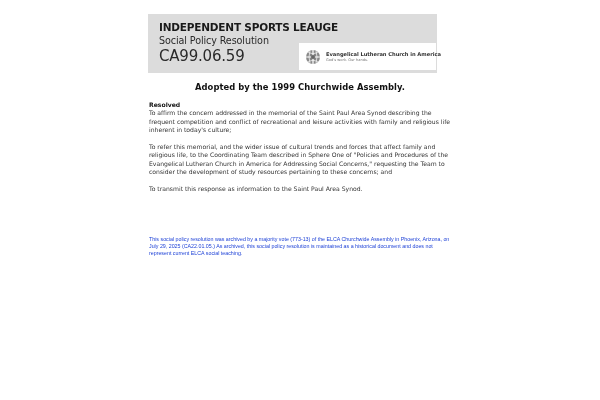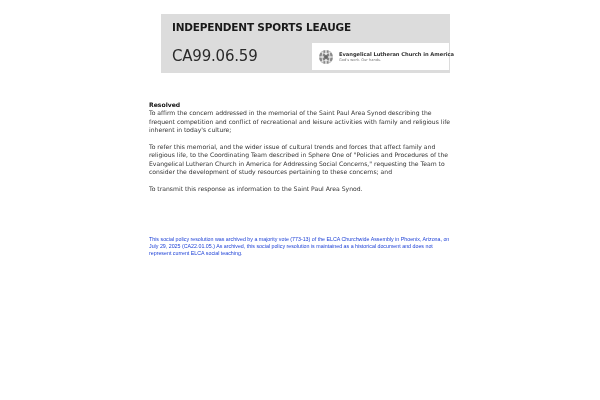--- a/index.html
+++ b/index.html
@@ -10,7 +10,7 @@
     .page { position: relative; width: 600px; height: 400px; }
 
     .header-band {
-      position: absolute; left: 161px; top: 14px; width: 289px; height: 59px;
+      position: absolute; left: 148px; top: 14px; width: 289px; height: 59px;
       background: #dcdcdc;
     }
     .org-name {

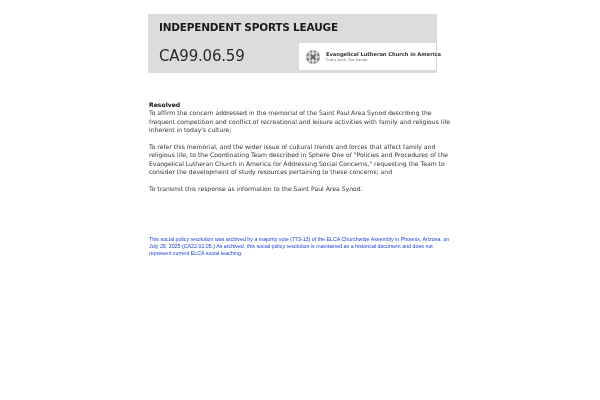--- a/index.html
+++ b/index.html
@@ -64,6 +64,7 @@
 
   <div class="header-band">
     <div class="org-name">INDEPENDENT SPORTS LEAUGE</div>
+    <div class="doc-type">Social Policy Resolution</div>
     <div class="doc-id">CA99.06.59</div>
 
     <div class="logo-box">

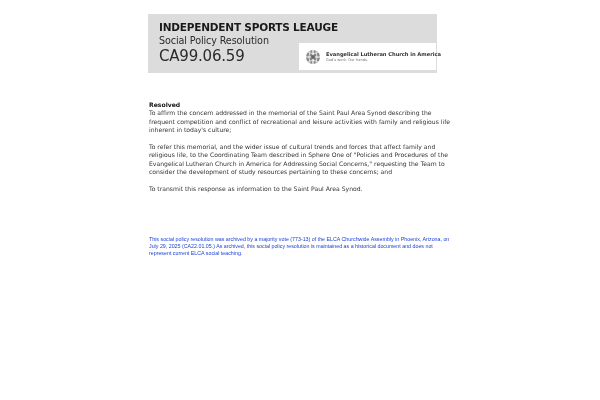--- a/index.html
+++ b/index.html
@@ -82,6 +82,7 @@
     </div>
   </div>
 
+  <div class="adopted">Adopted by the 1999 Churchwide Assembly.</div>
 
   <div class="body-text">
     <div class="resolved-label">Resolved</div>

